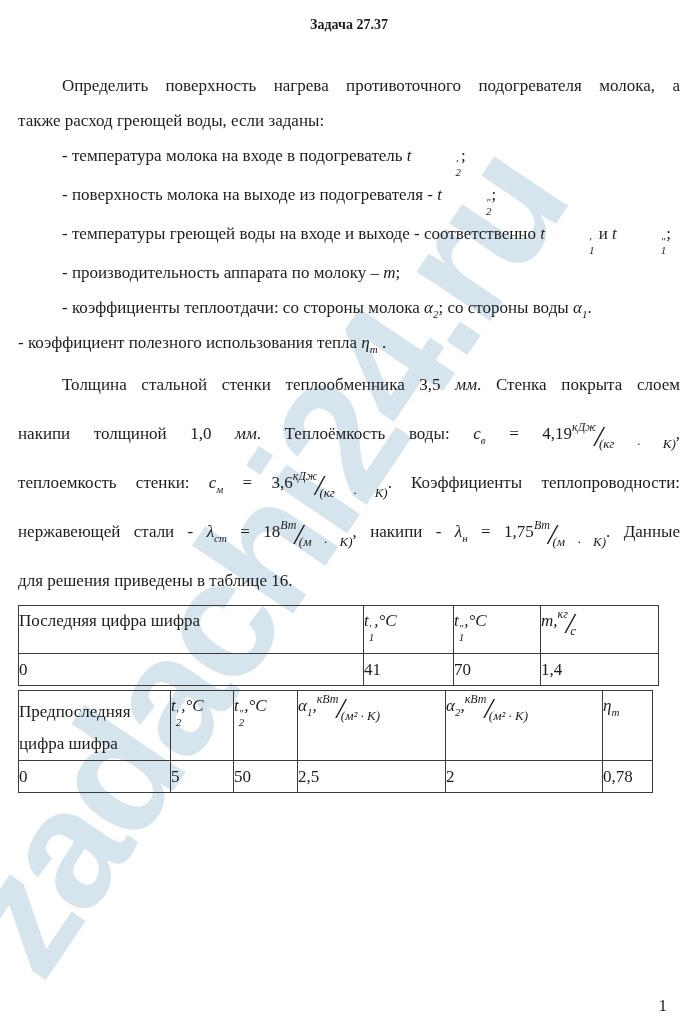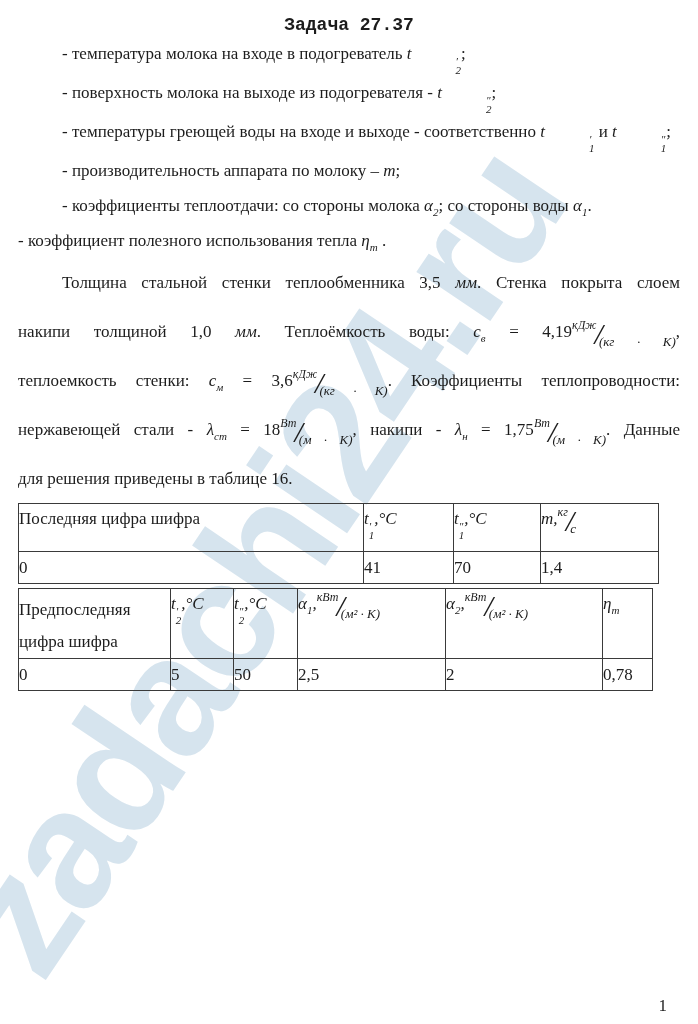--- a/index.html
+++ b/index.html
@@ -16,7 +16,7 @@
     color:#d6e4ee;white-space:nowrap;
   }
   .content{position:relative;z-index:1;padding:0 18px;}
-  .title{font-size:18px;font-weight:bold;text-align:center;margin:14px 0 0 0;line-height:22px;font-family:Liberation Mono, monospace;}
+  .title{font-size:14px;font-weight:bold;text-align:center;margin:14px 0 0 0;line-height:22px;}
   .intro{margin-top:32px;}
   .ln{line-height:35px;text-align:justify;text-align-last:justify;}
   .ln.last{text-align-last:left;}

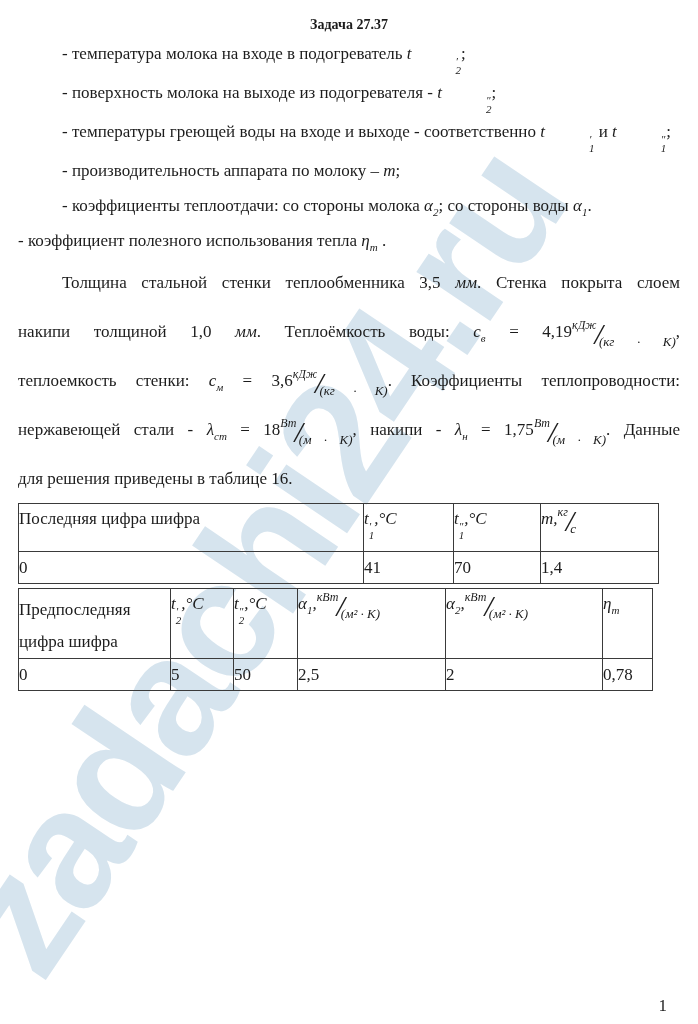--- a/index.html
+++ b/index.html
@@ -52,6 +52,10 @@
 
   <div class="title">Задача 27.37</div>
 
+  <div class="intro">
+      <div class="ln ind">Определить поверхность нагрева противоточного подогревателя молока, а</div>
+      <div class="ln last">также расход греющей воды, если заданы:</div>
+    </div>
 
   <div>
     <p class="item ind"><span>- температура молока на входе в подогреватель </span><i>t</i><span class="stk">

